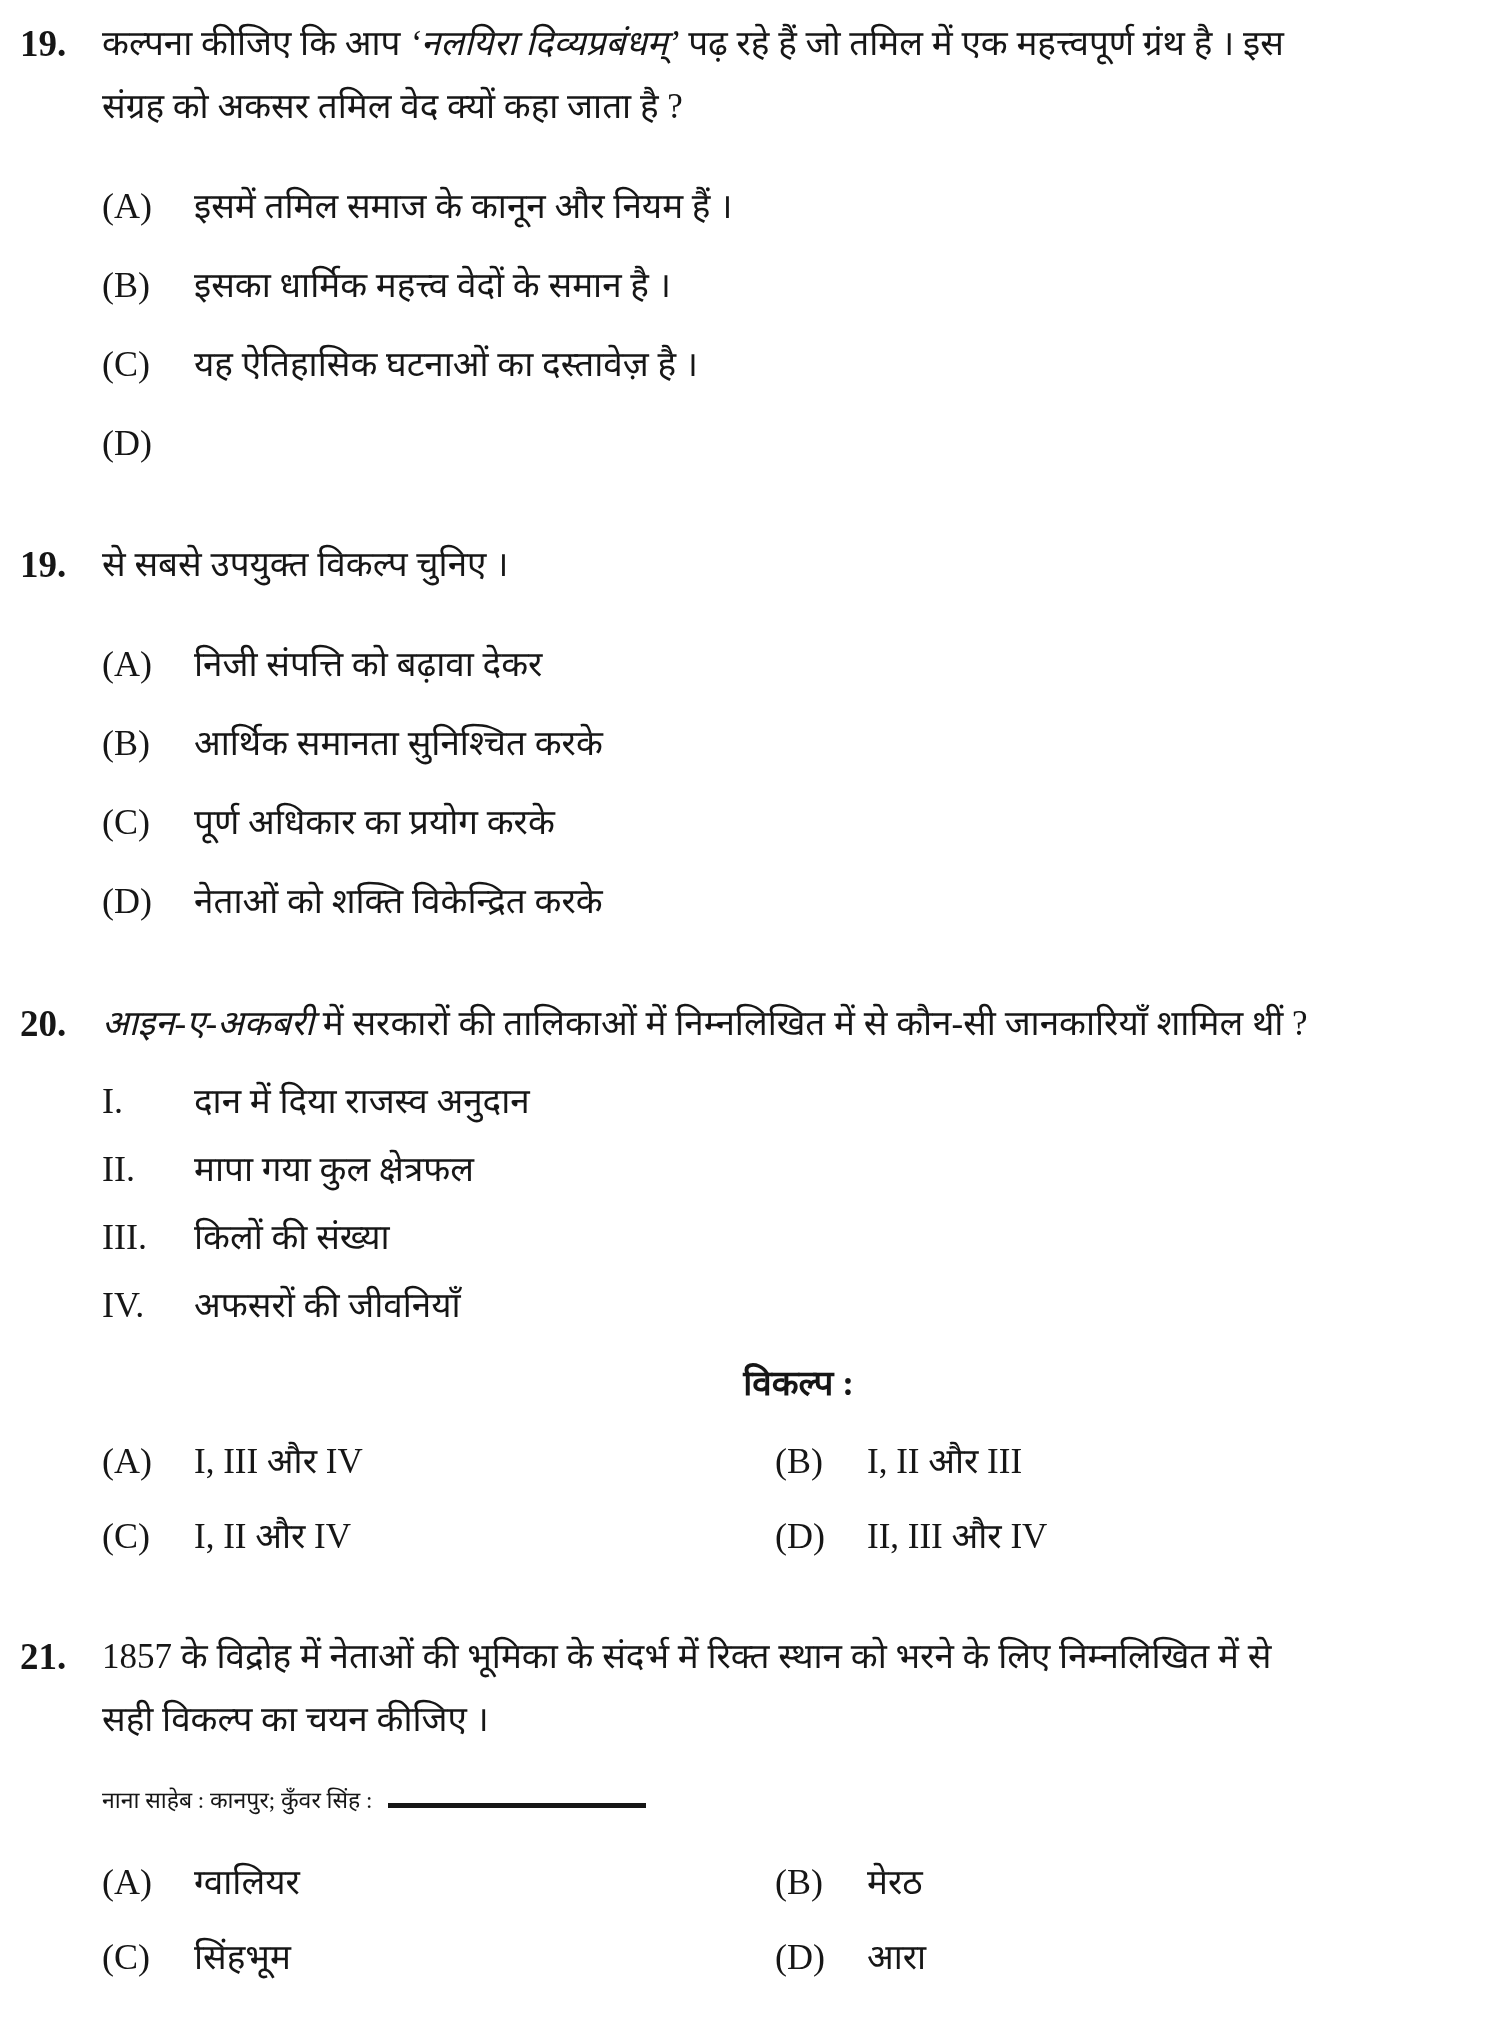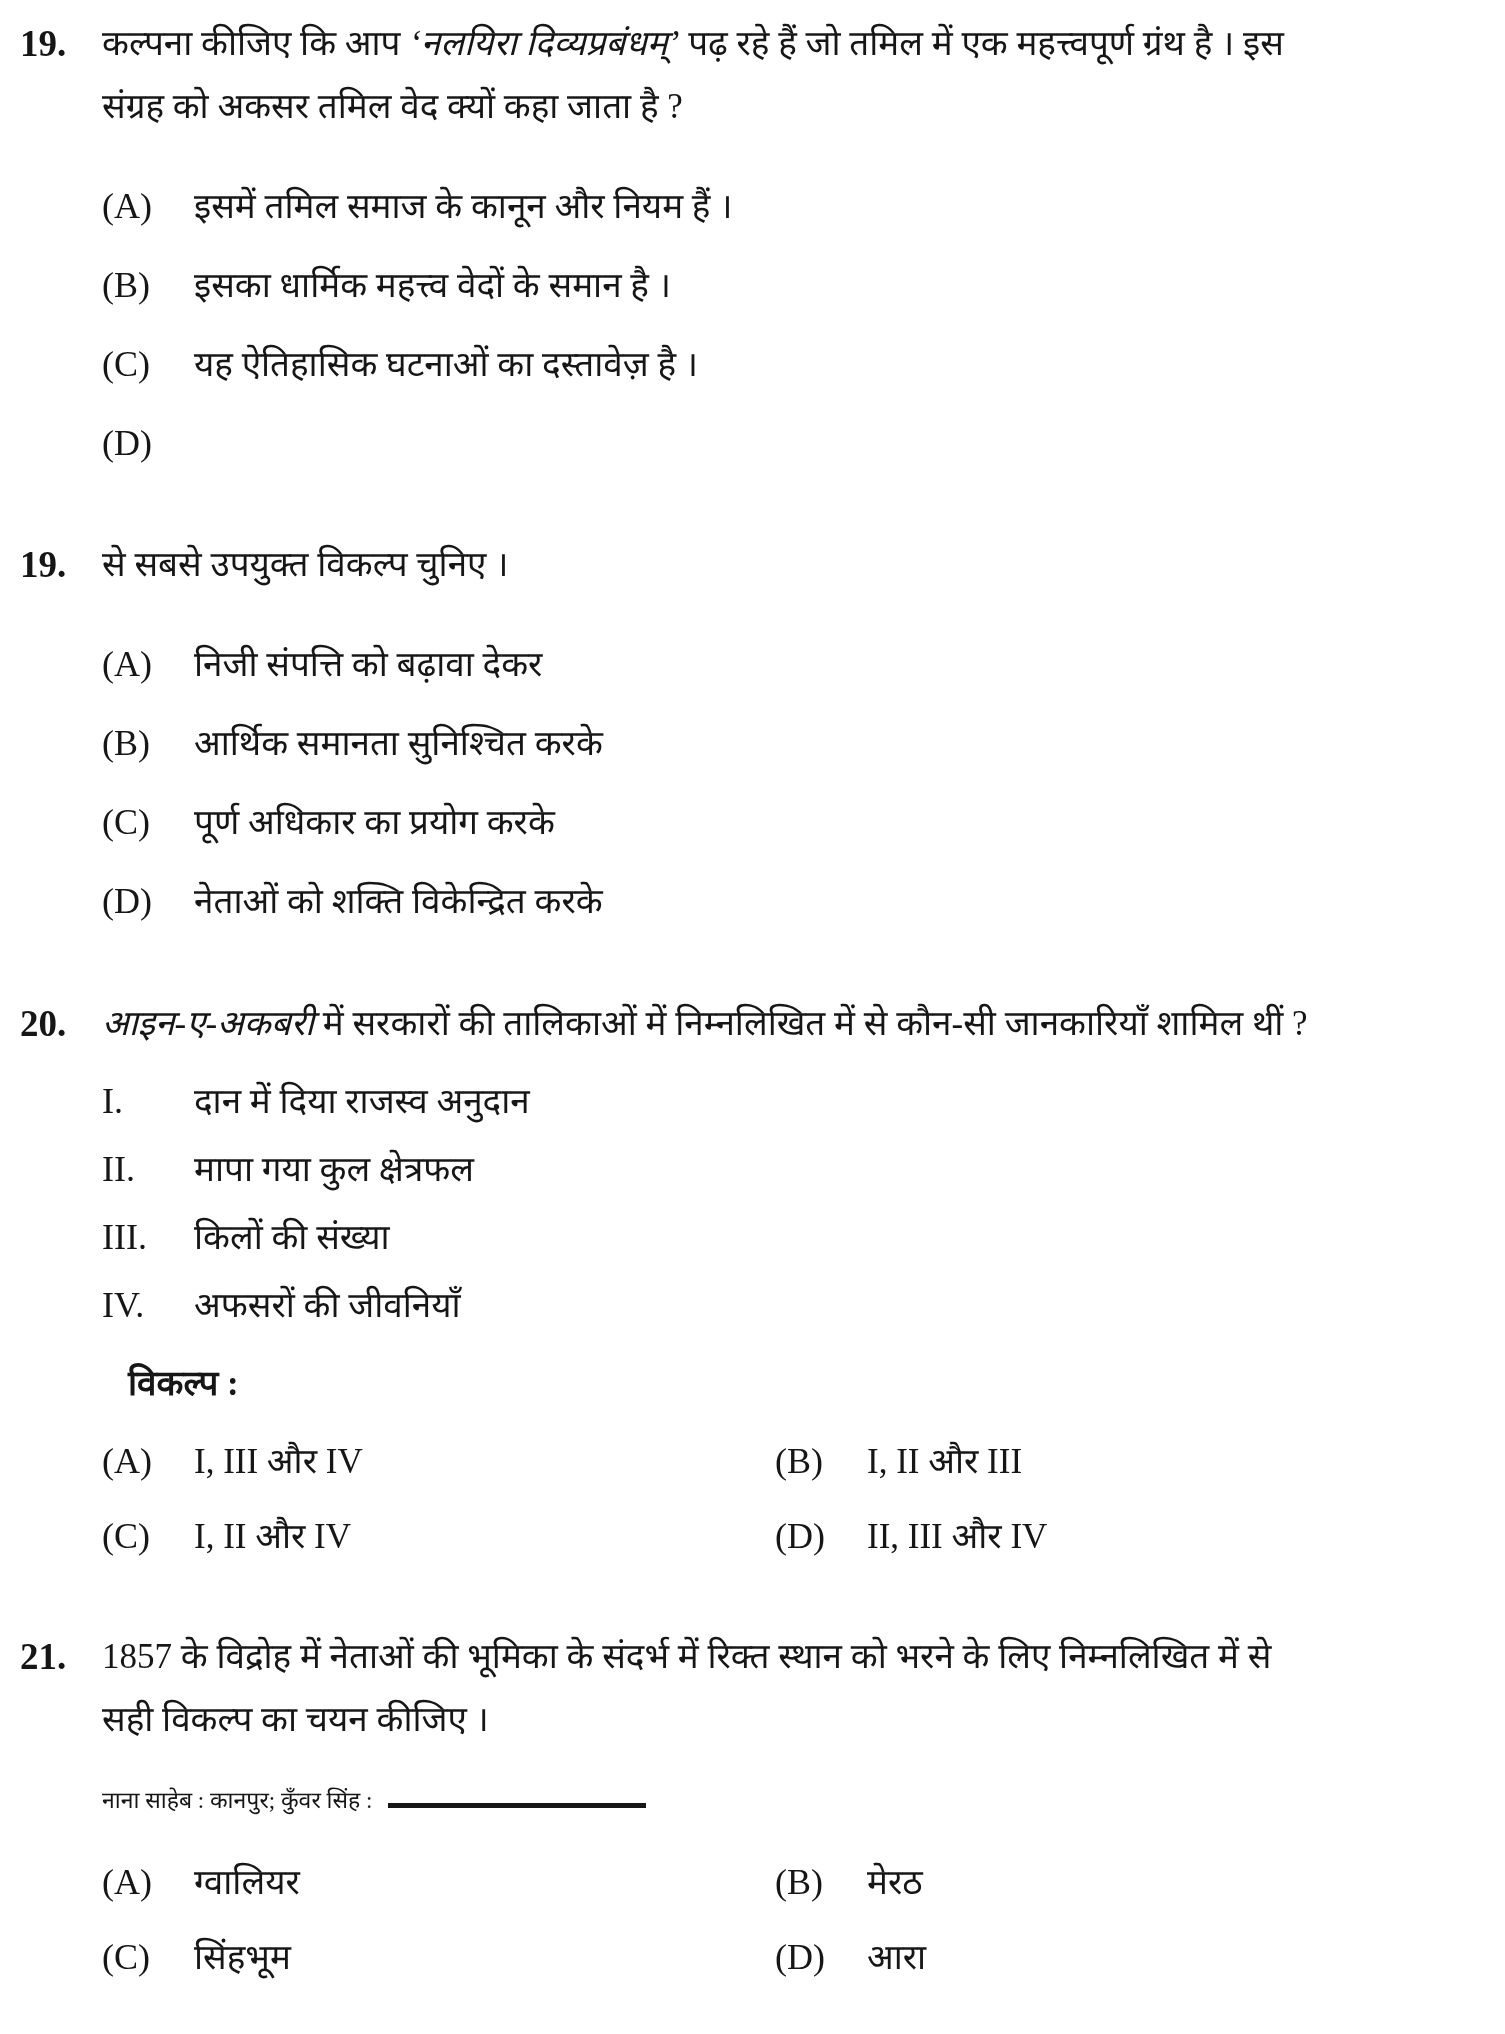--- a/index.html
+++ b/index.html
@@ -68,6 +68,7 @@
     font-size: 35px;
     font-weight: 700;
     line-height: 55px;
+    text-align: center;
   }
   .opt-grid { margin-left: 82px; margin-top: 24px; }
   .opt-grid-row { display: flex; margin-bottom: 22px; }

